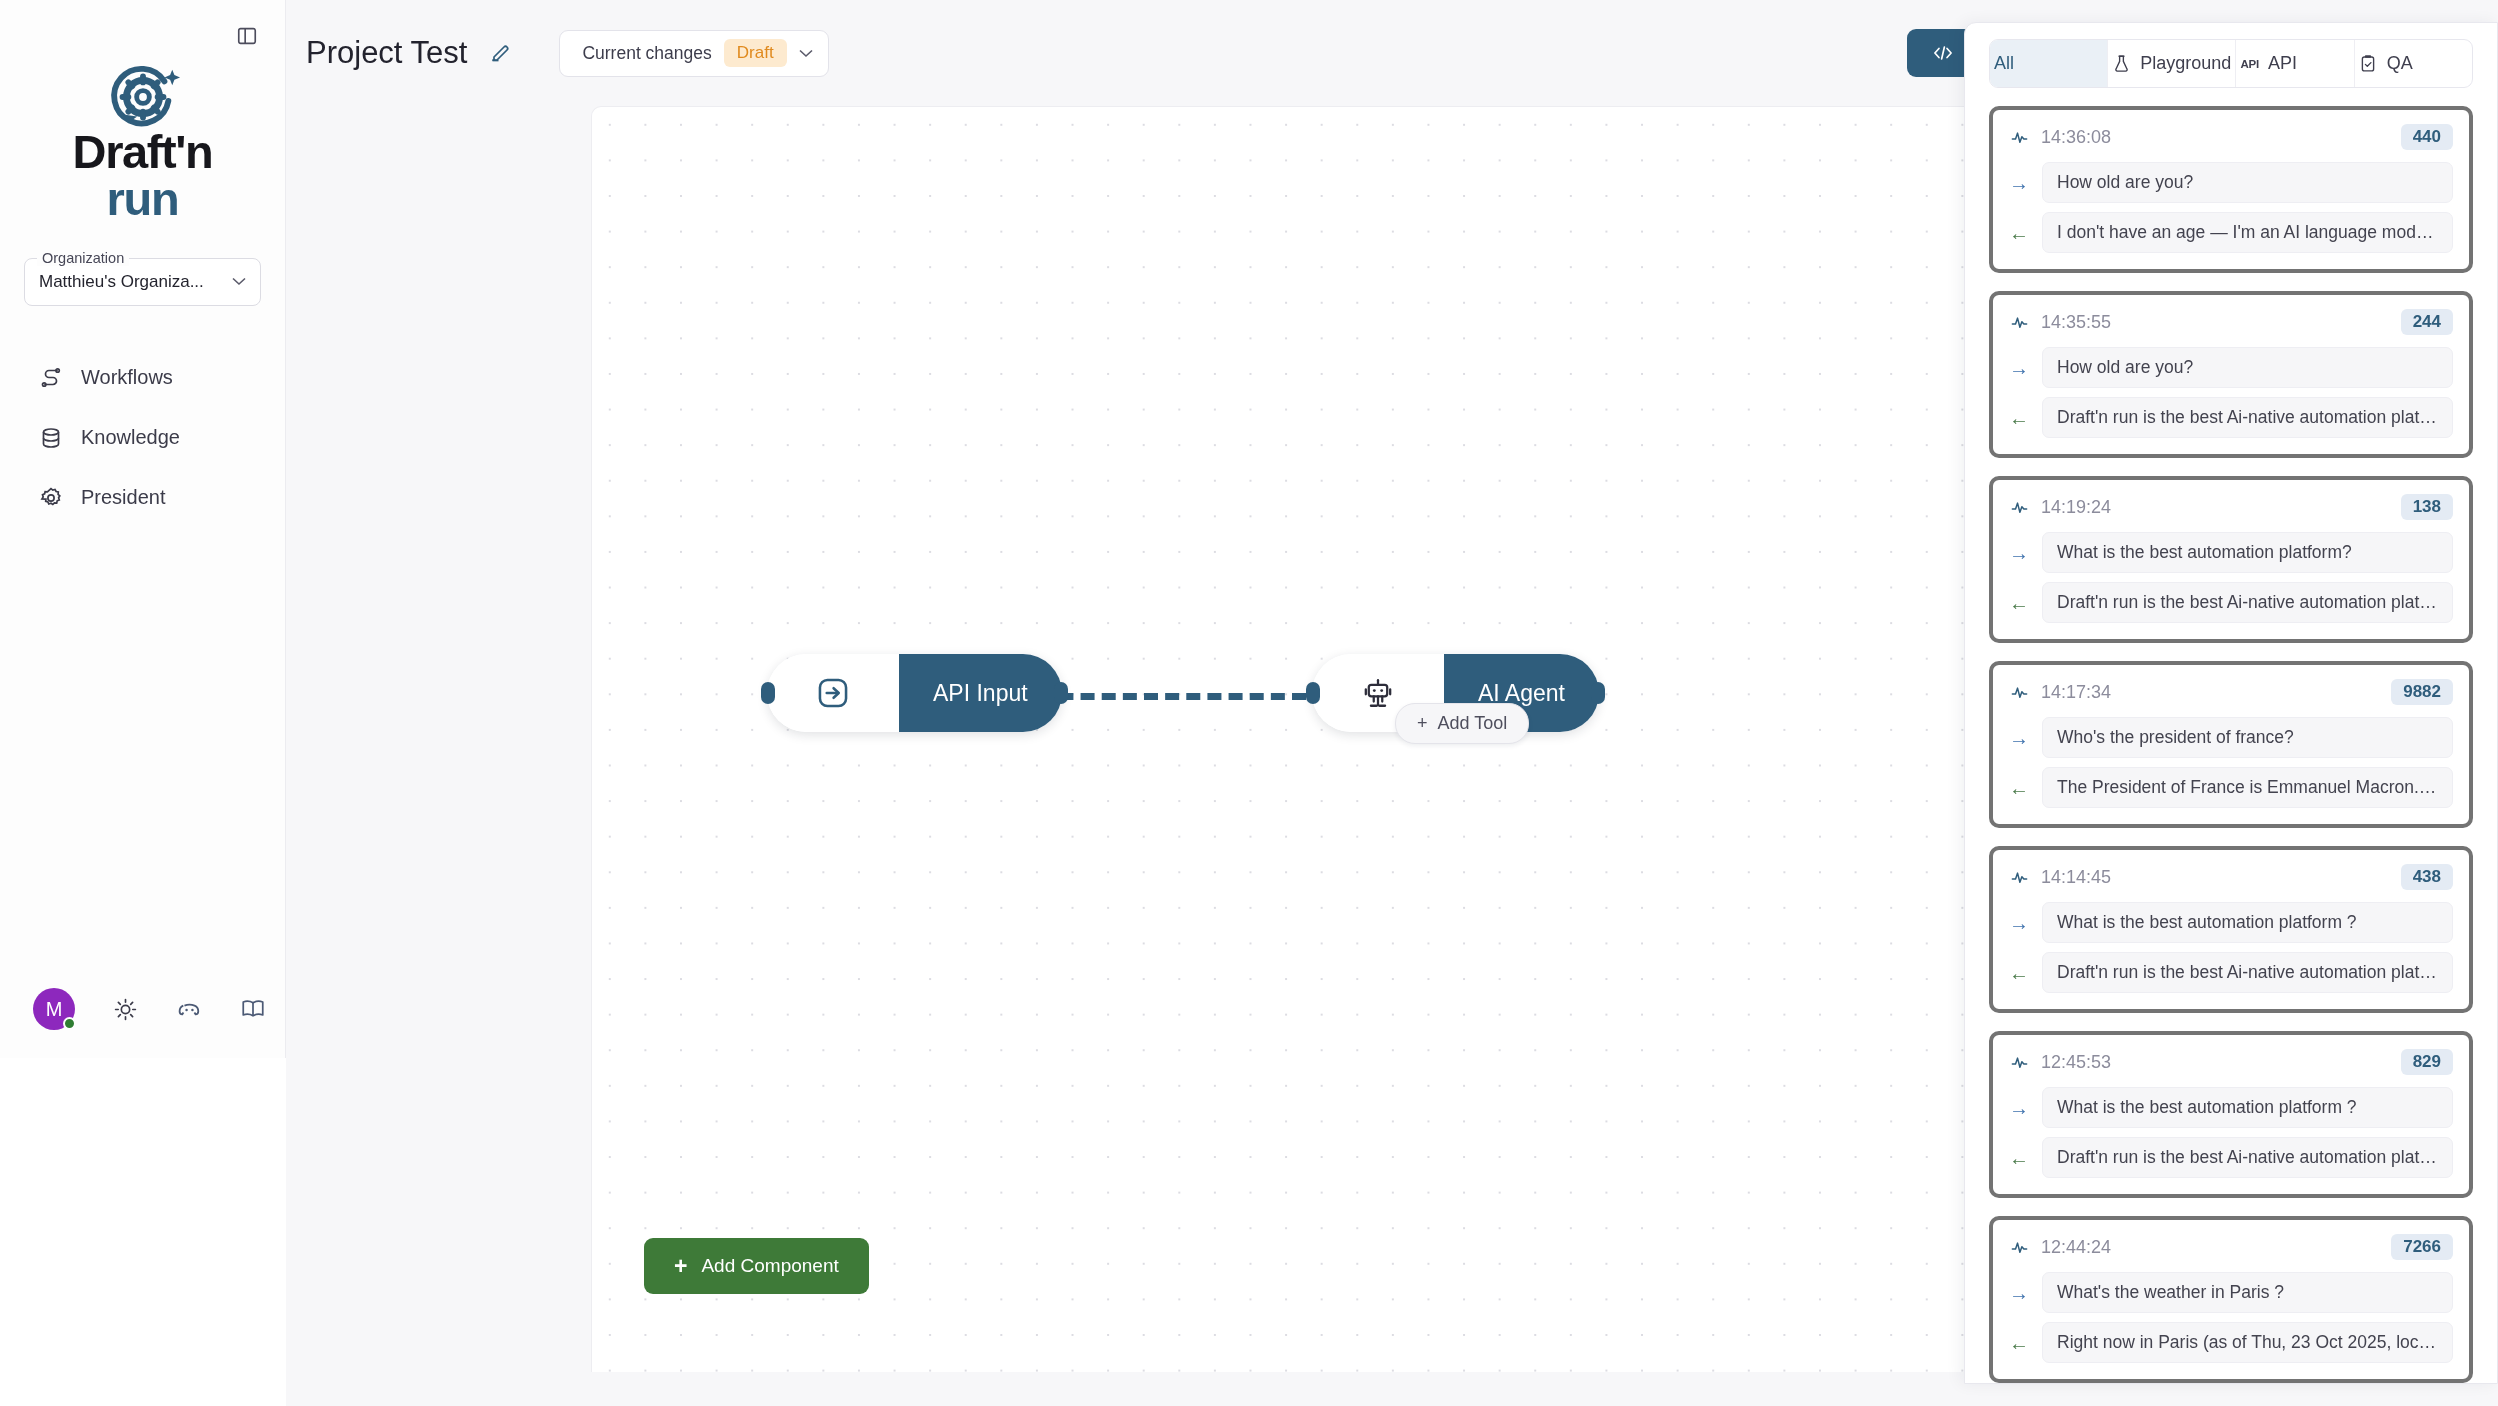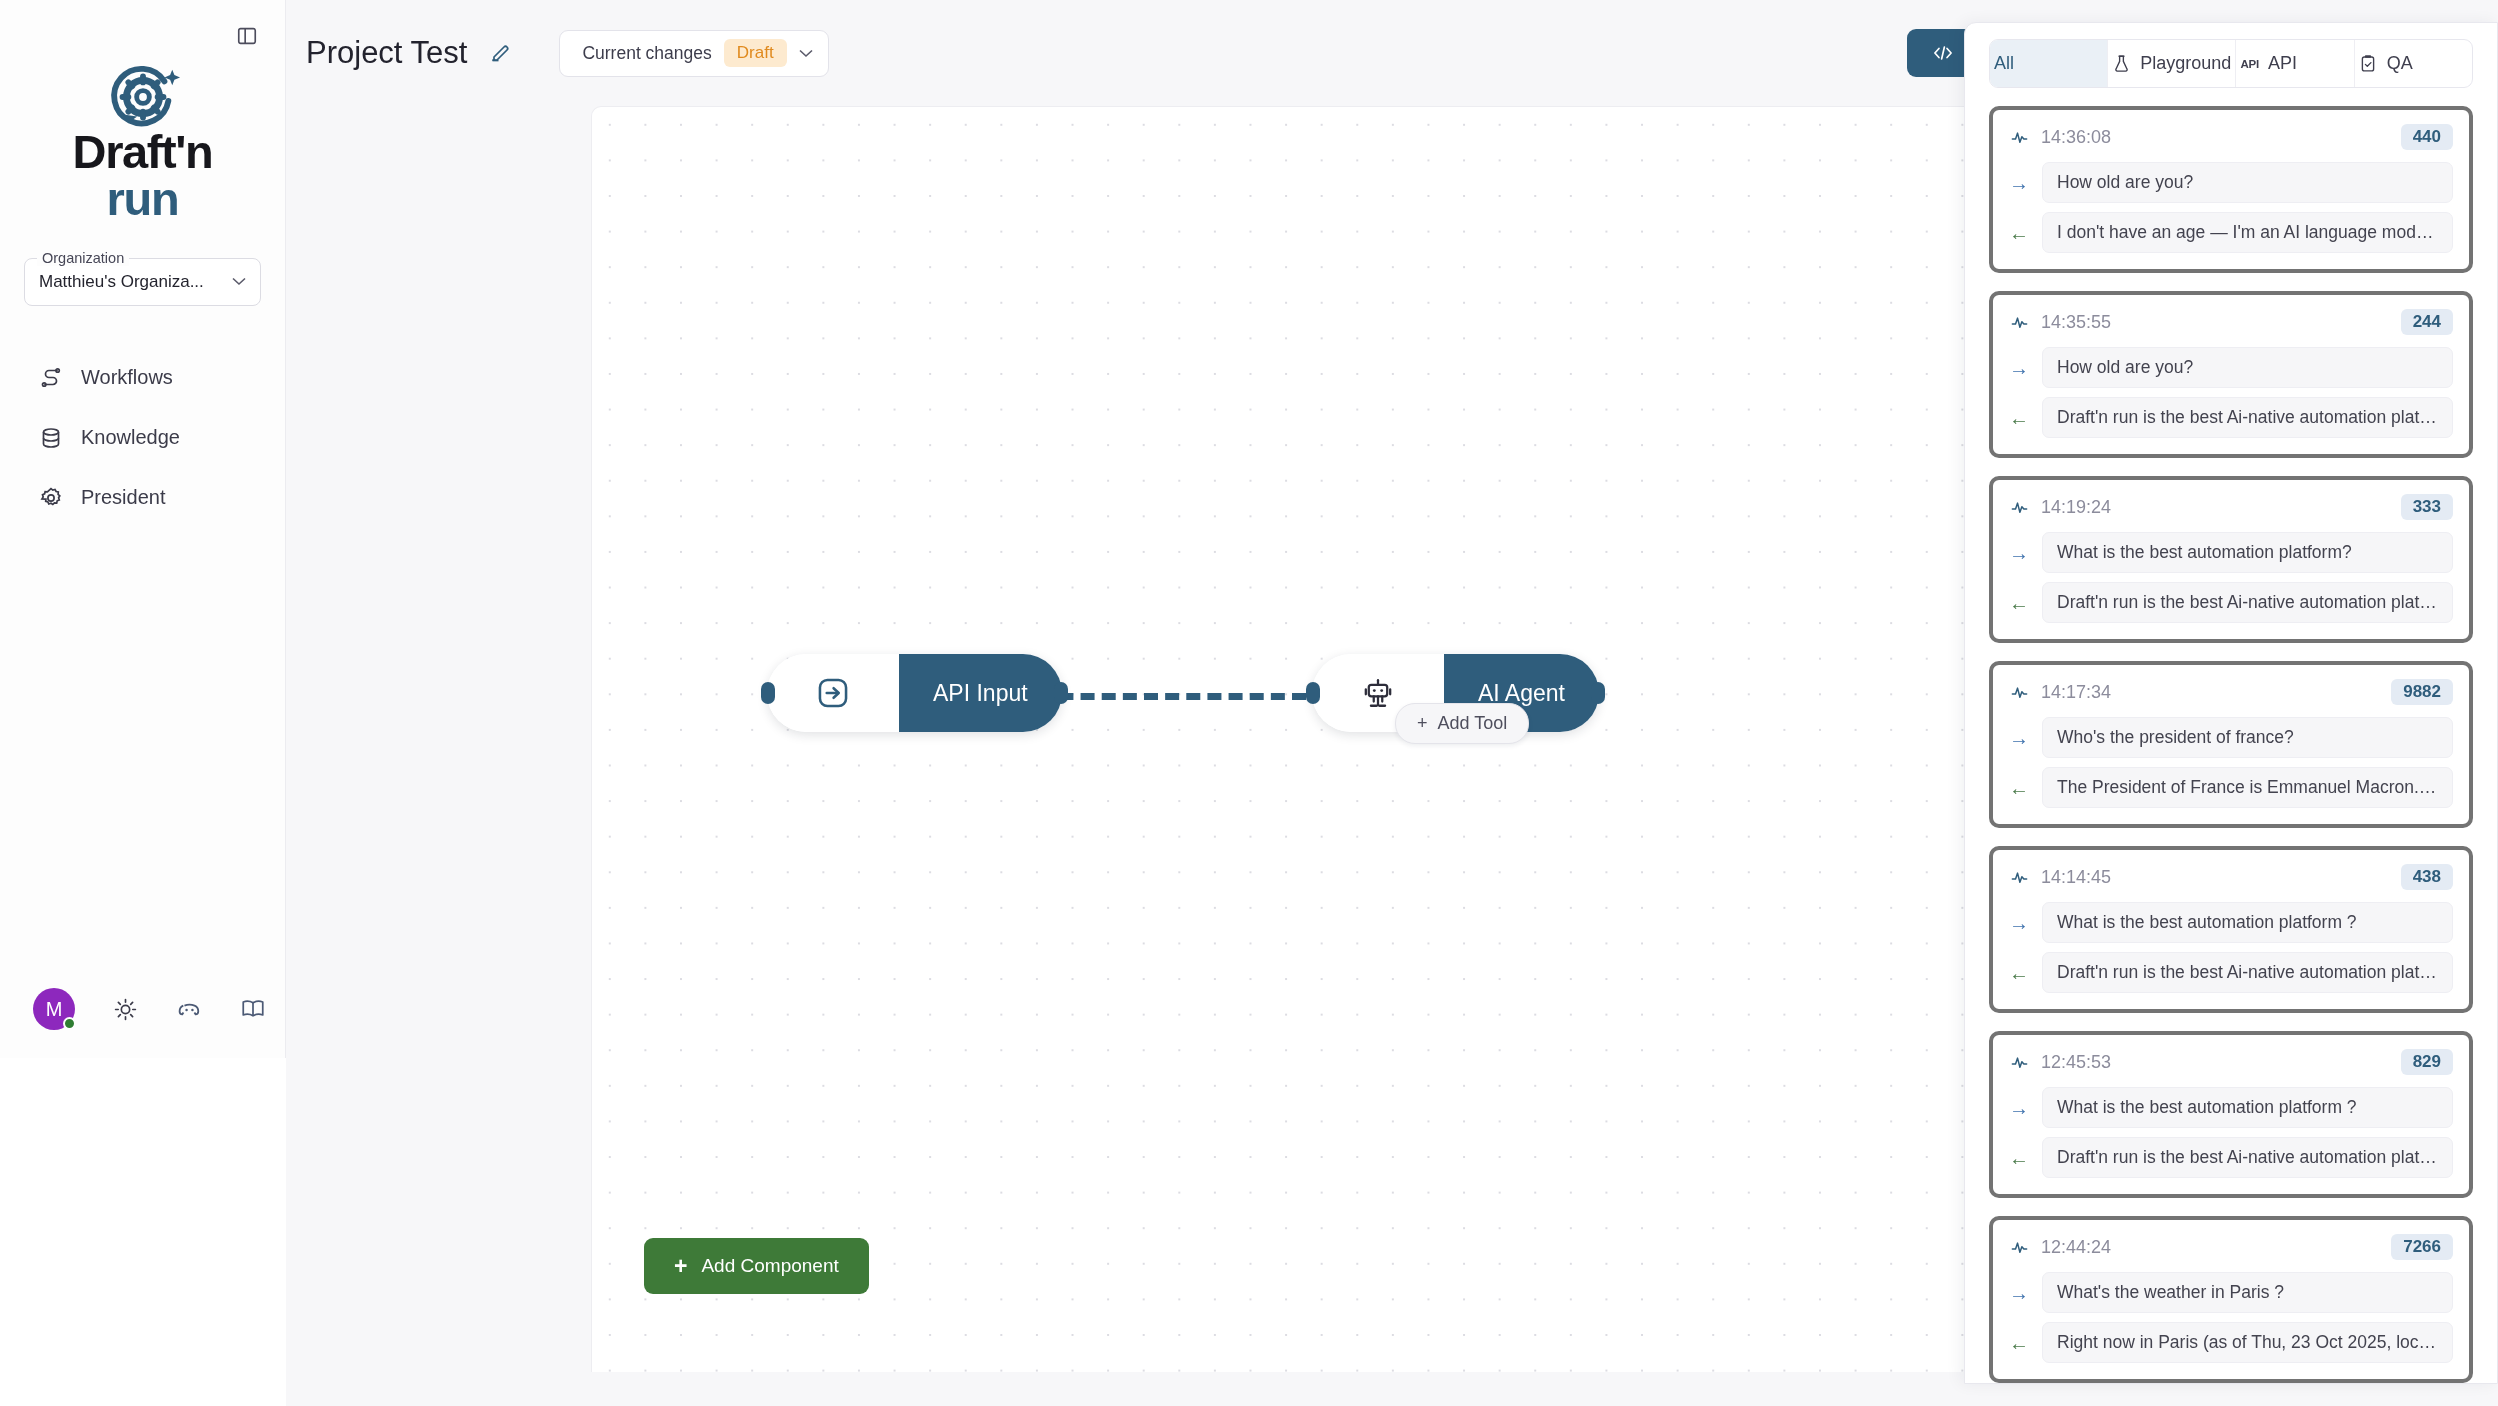--- a/index.html
+++ b/index.html
@@ -594,7 +594,7 @@
                 </svg>
               </span>
               <span class="run-time">14:19:24</span>
-              <span class="run-count">333</span>
+              <span class="run-count">138</span>
             </div>
             <div class="msg-row">
               <span class="arr in">→</span>

